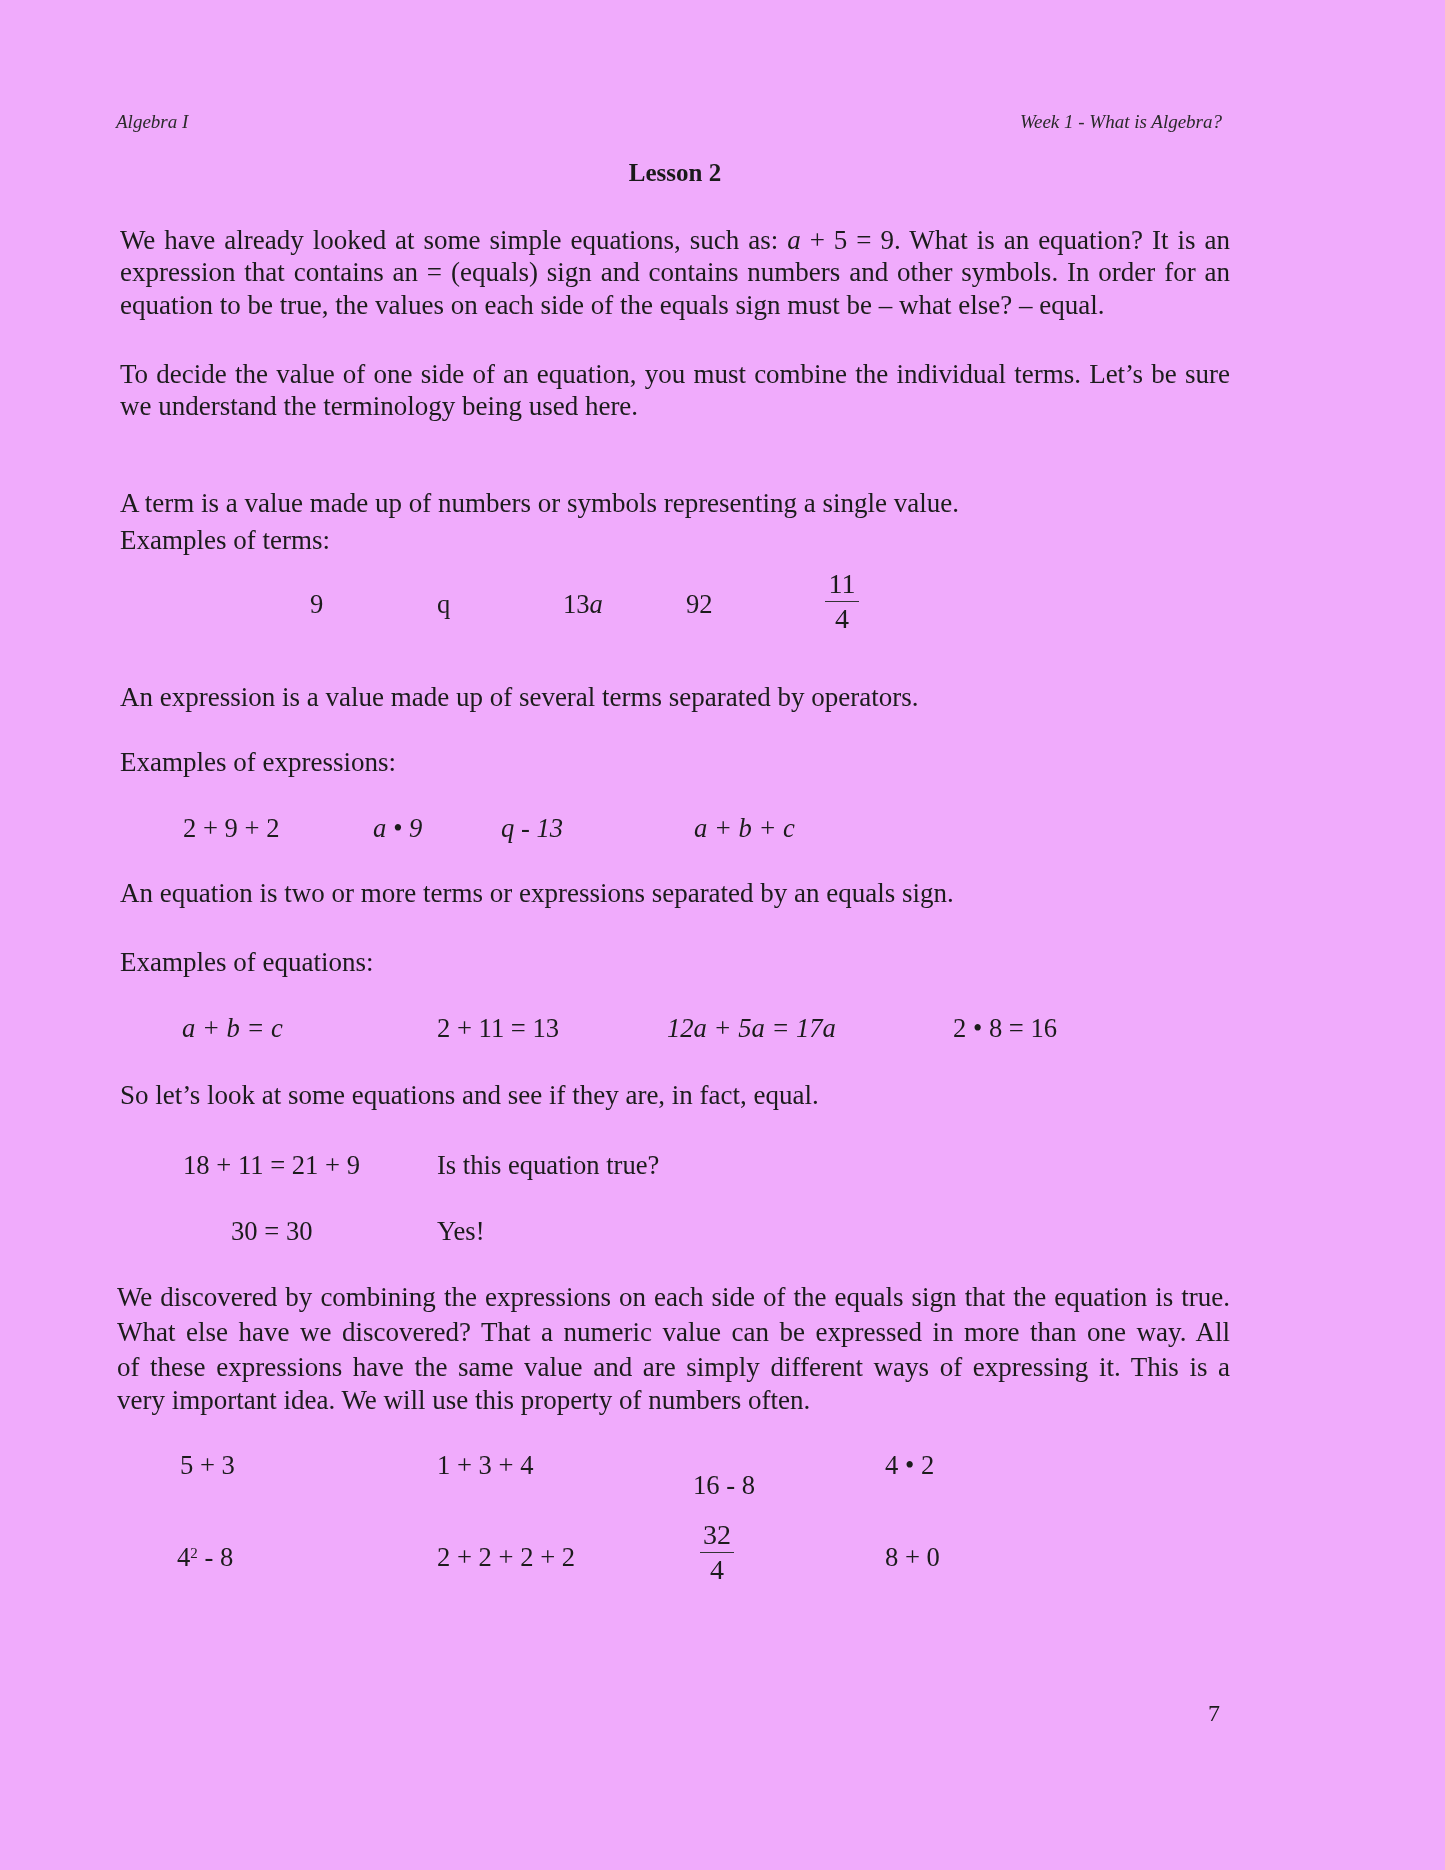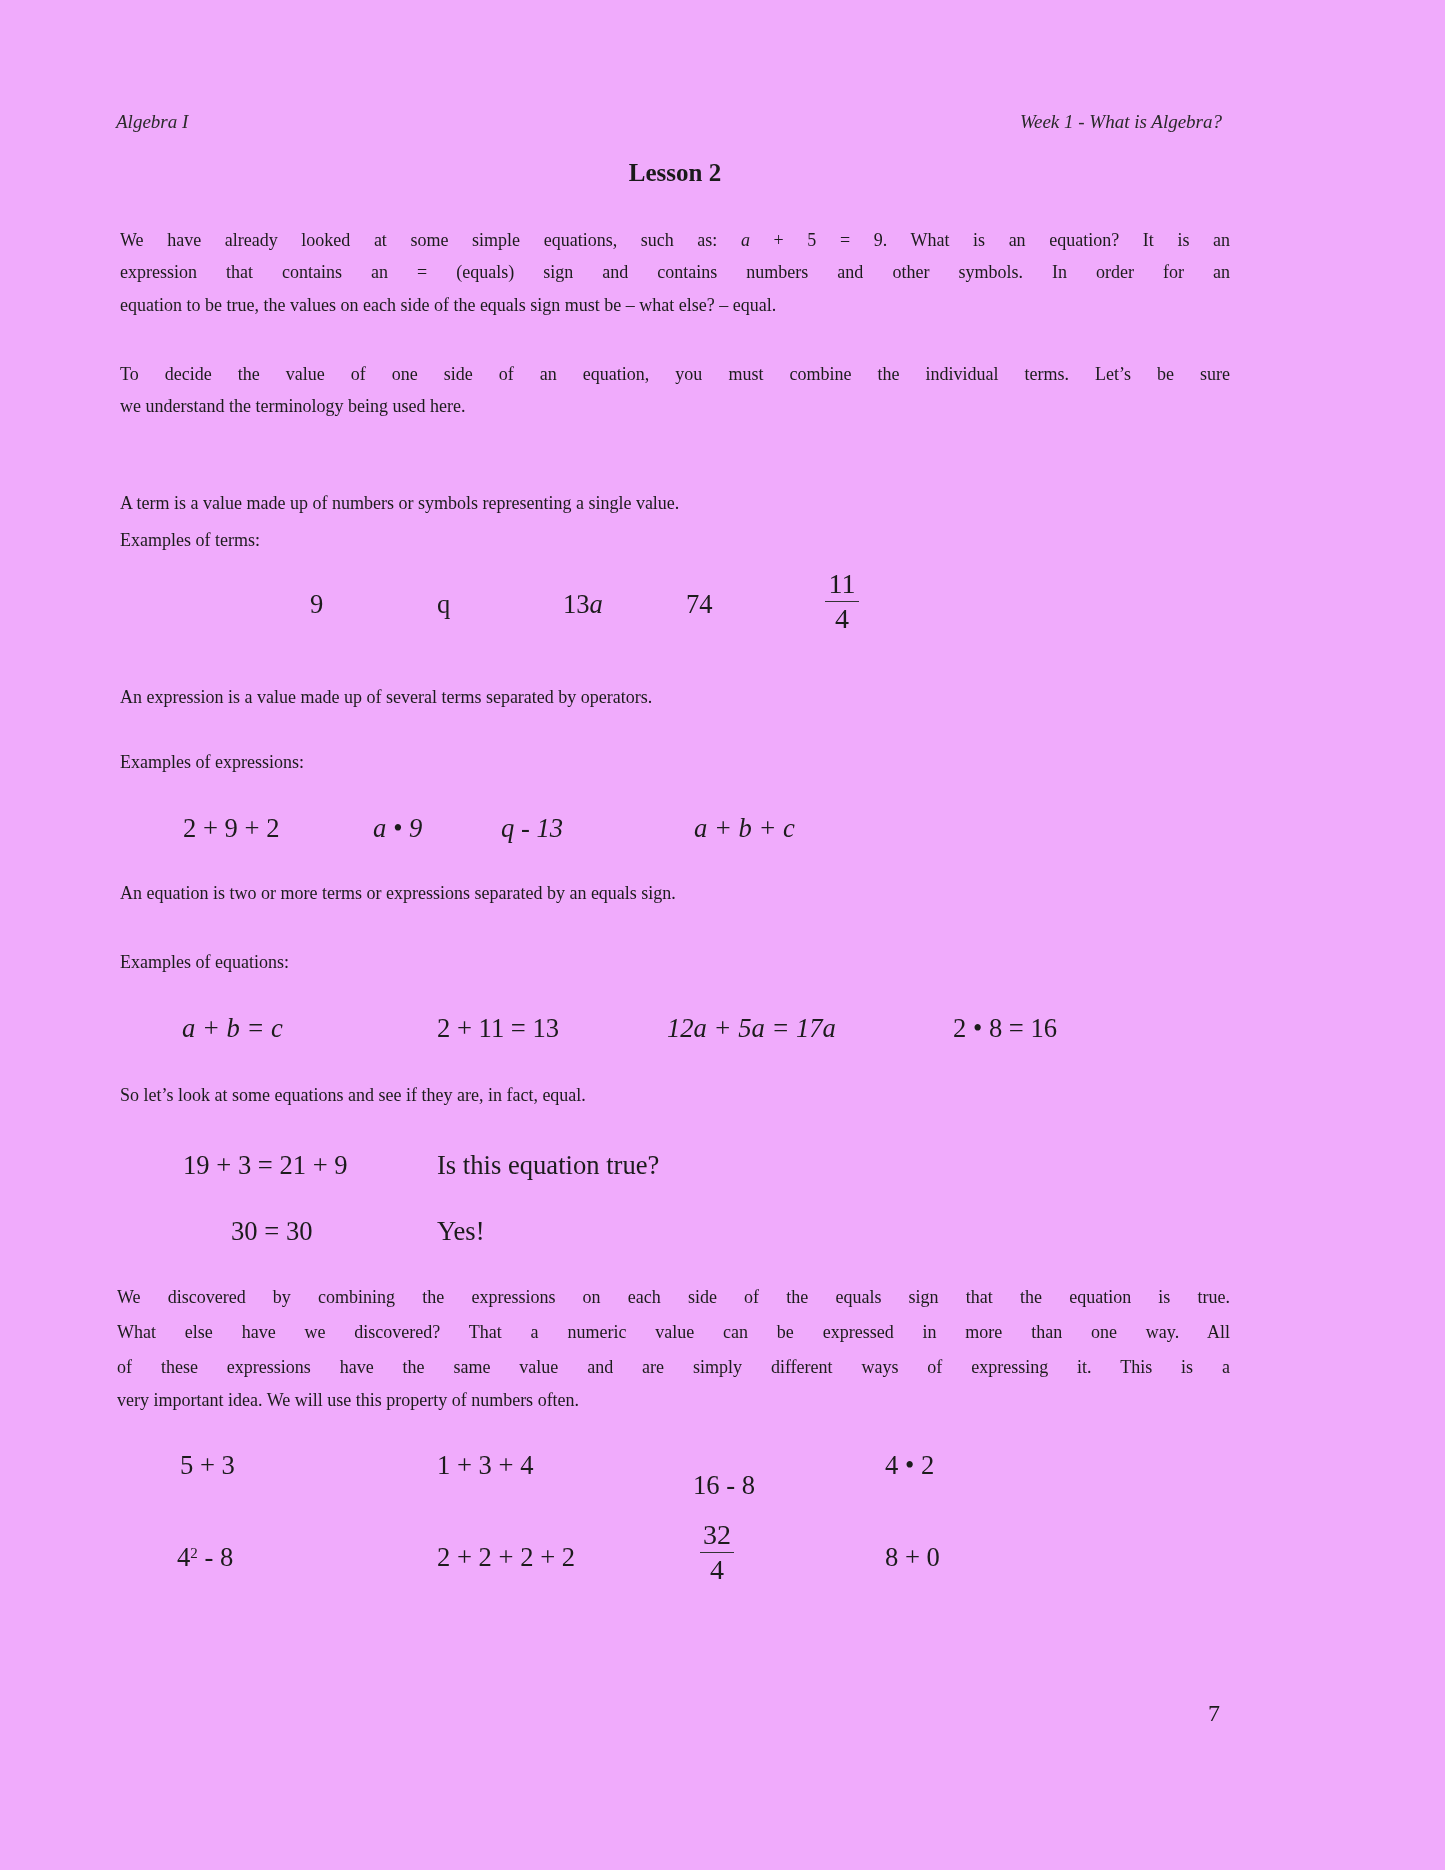--- a/index.html
+++ b/index.html
@@ -8,7 +8,7 @@
           font-family: "Liberation Serif", "DejaVu Serif", serif; }
   .hdr { position: absolute; font-style: italic; font-size: 19px; line-height: 24px; color: #2a2a2a; }
   .title { position: absolute; font-weight: bold; font-size: 25px; line-height: 30px; width: 300px; left: 525px; text-align: center; color: #1a1a1a; }
-  .line { position: absolute; left: 120px; width: 1110px; font-size: 18px; line-height: 32px; white-space: nowrap; }
+  .line { position: absolute; left: 120px; width: 1110px; font-size: 27px; line-height: 32px; white-space: nowrap; }
   .just { text-align: justify; text-align-last: justify; }
   .m { position: absolute; font-size: 26.6px; line-height: 32px; white-space: nowrap; }
   .frac { position: absolute; width: 60px; text-align: center; font-size: 28px; }

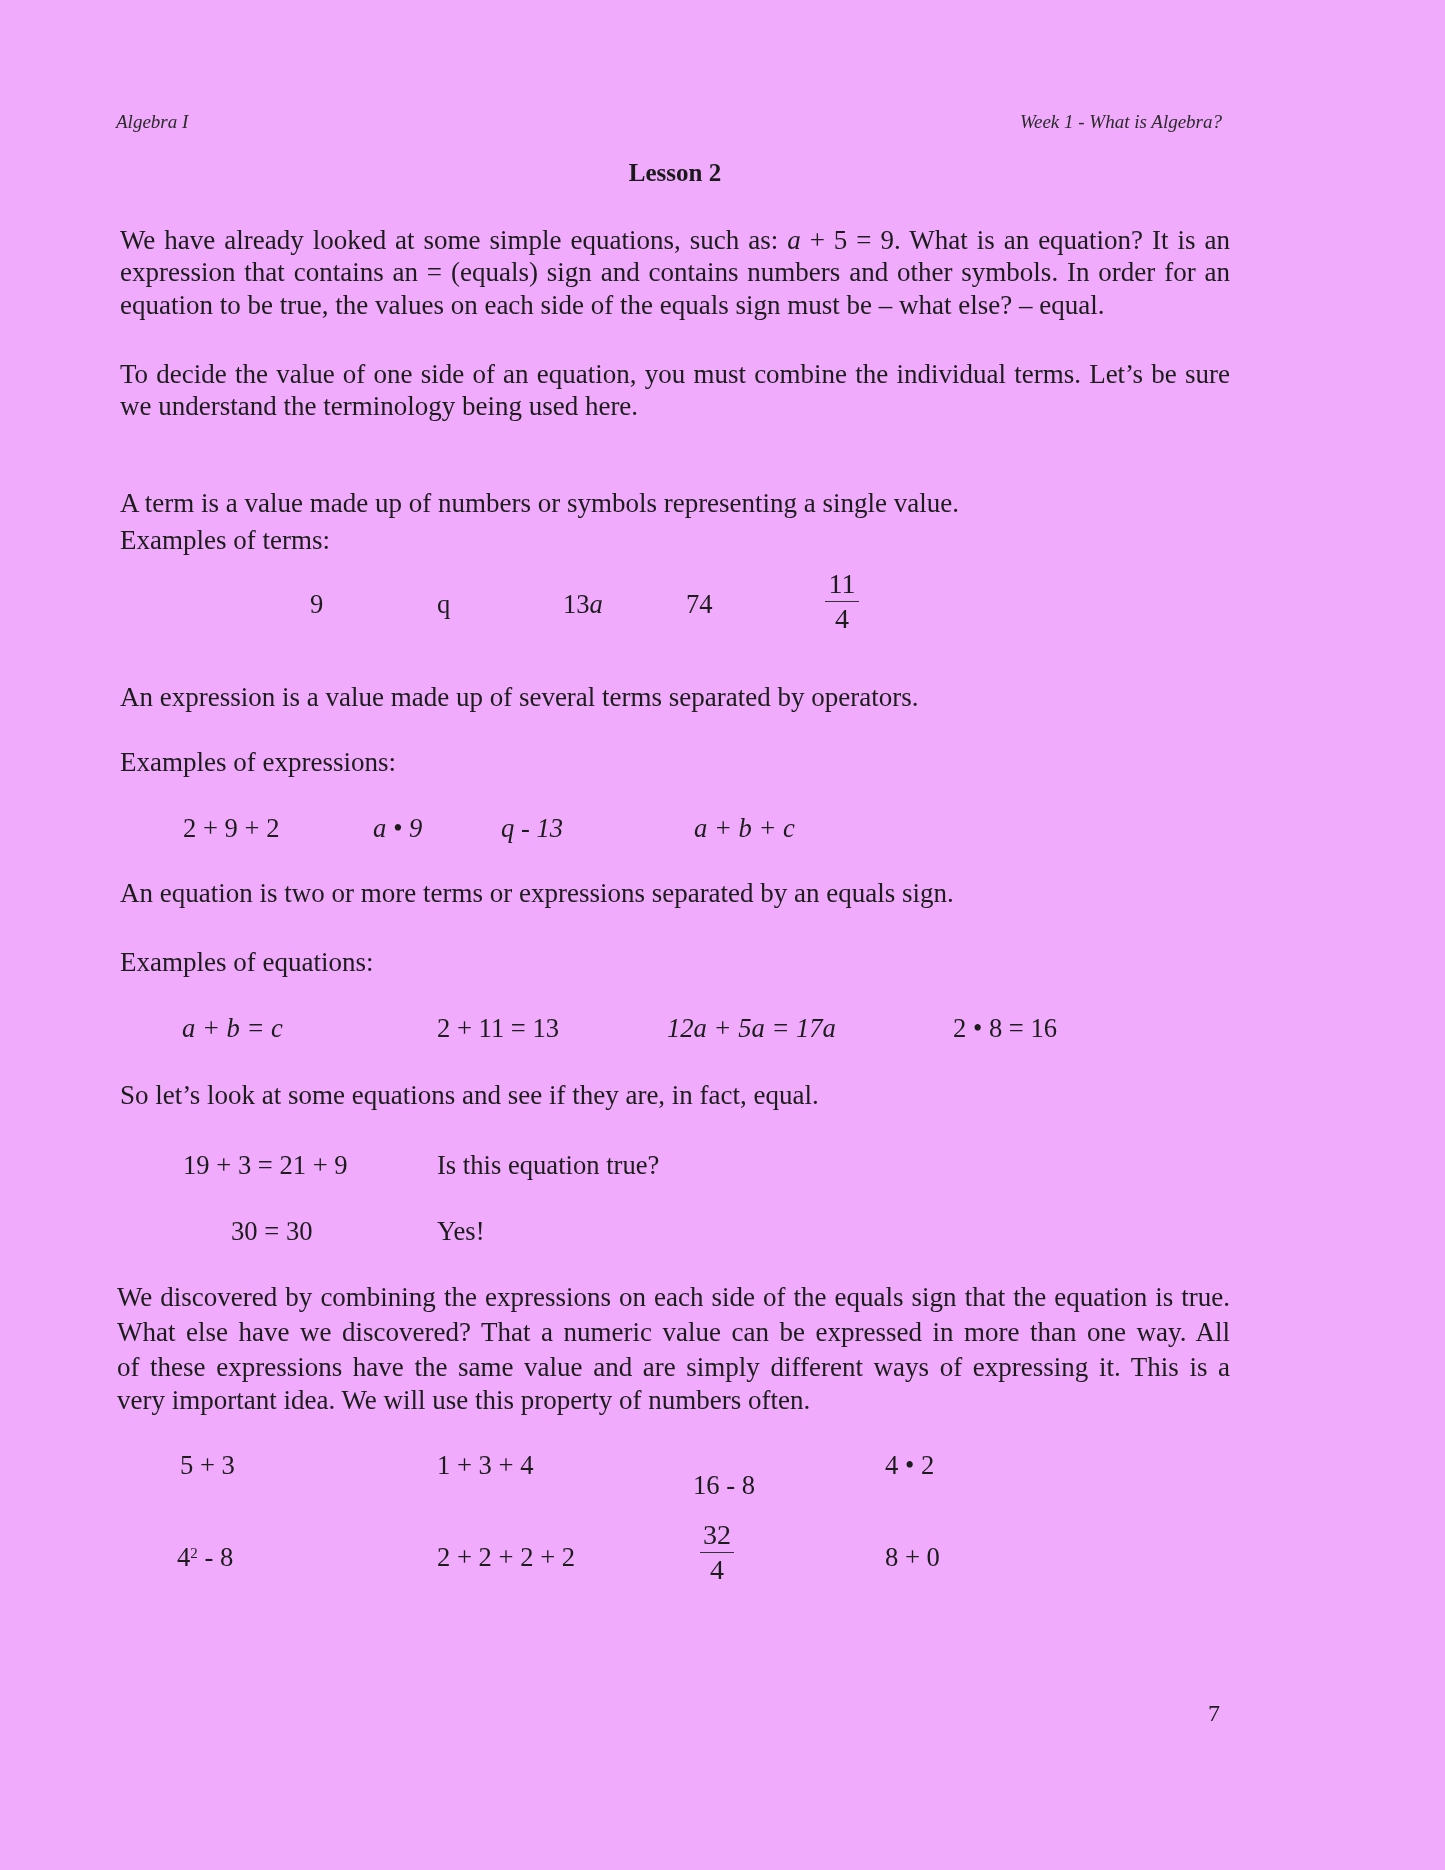--- a/index.html
+++ b/index.html
@@ -41,7 +41,7 @@
   <div class="m" style="left:310px; top:588px;">9</div>
   <div class="m" style="left:437px; top:588px;">q</div>
   <div class="m" style="left:563px; top:588px;"><span>13</span><i>a</i></div>
-  <div class="m" style="left:686px; top:588px;">74</div>
+  <div class="m" style="left:686px; top:588px;">92</div>
   <div class="frac" style="left:812px; top:567px;">
     <span class="num">11</span>
     <span class="bar"></span>

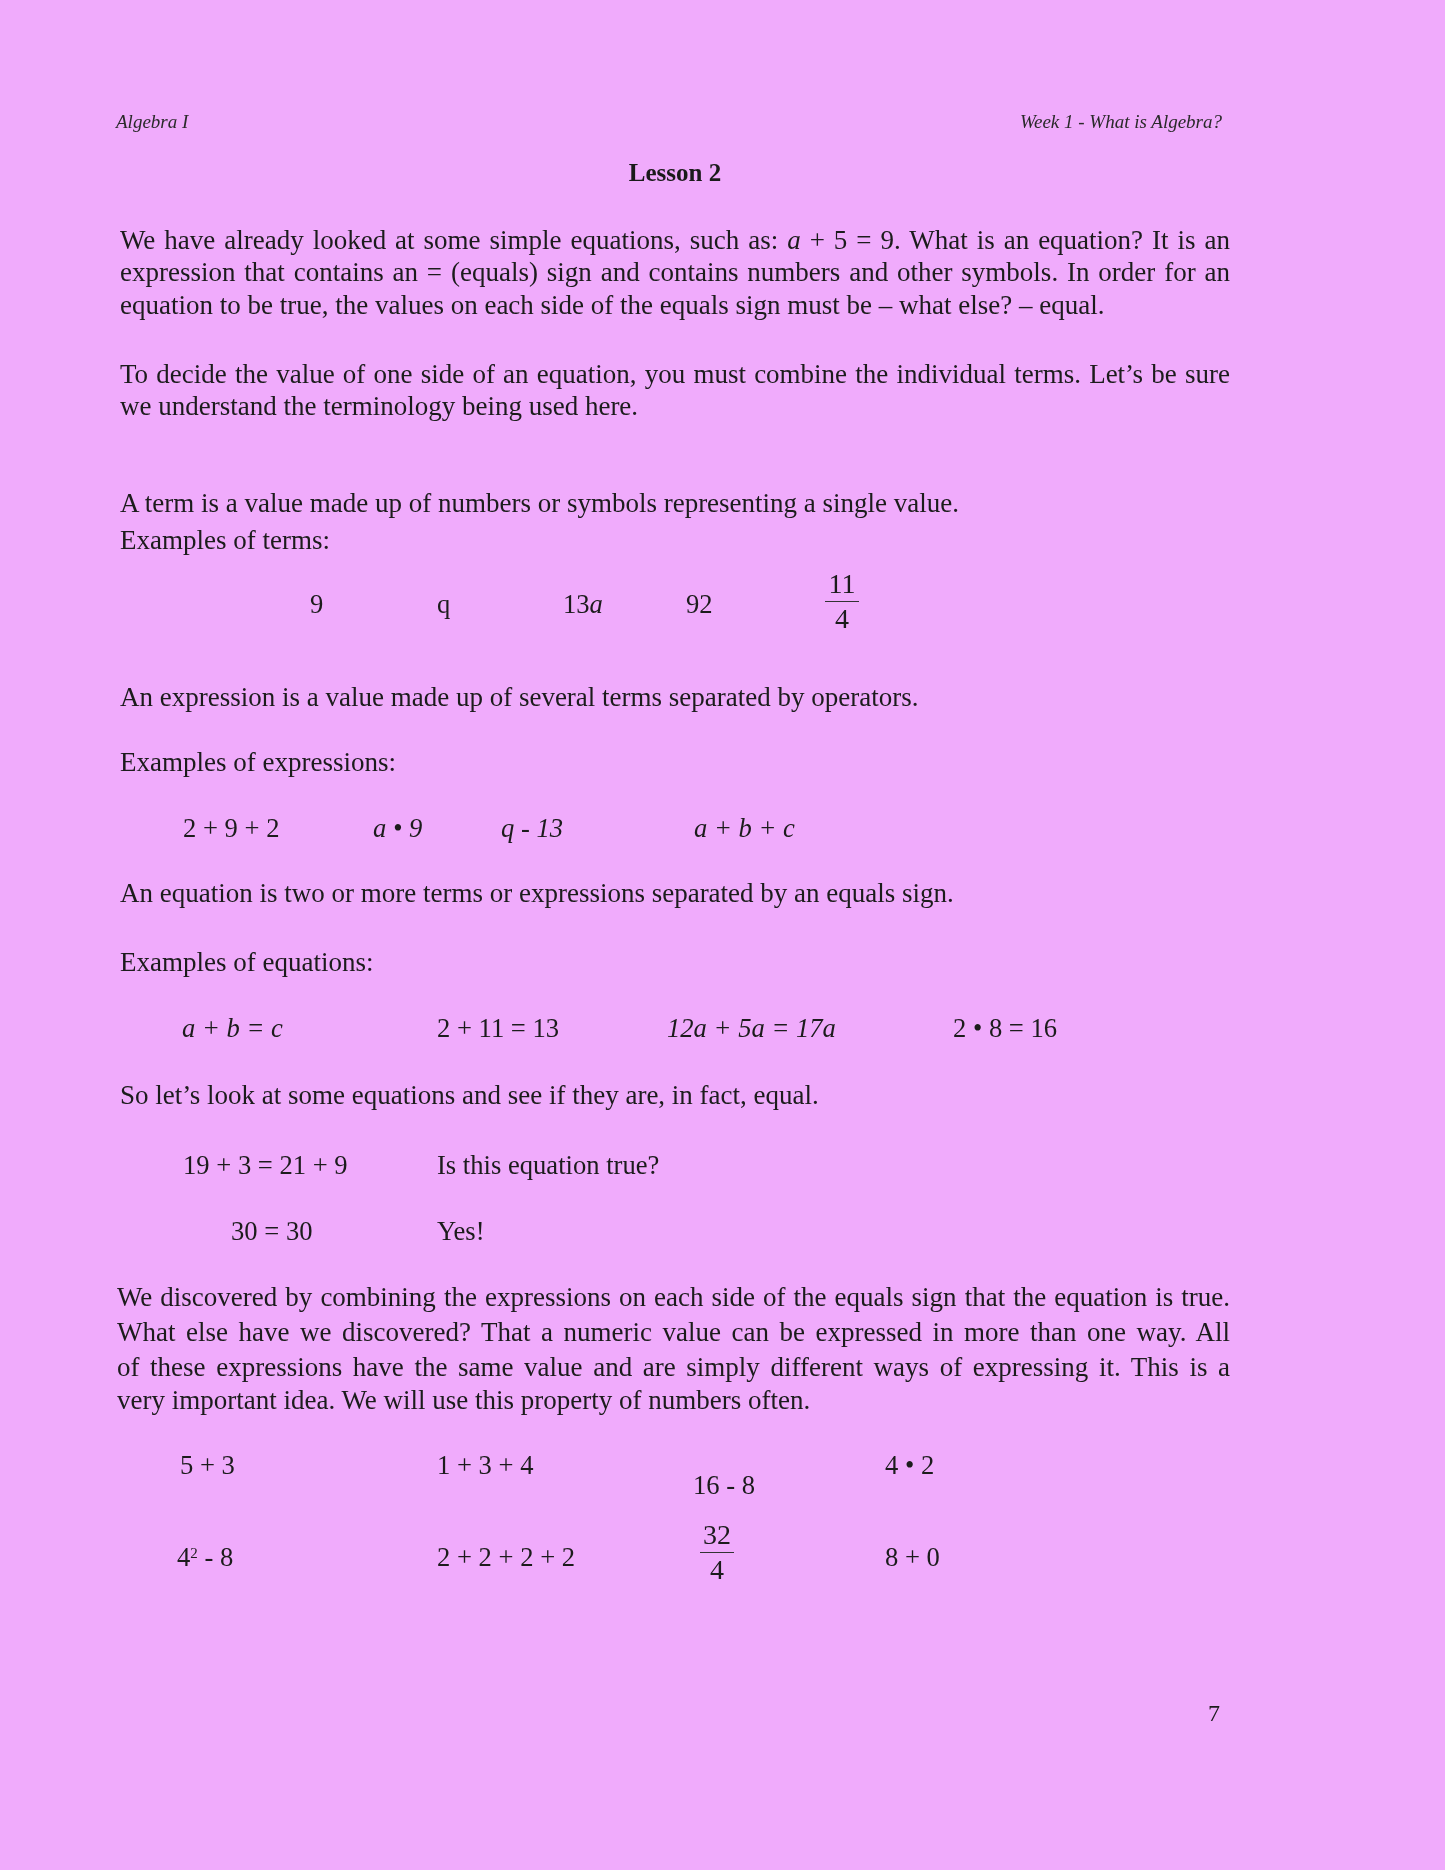--- a/index.html
+++ b/index.html
@@ -66,7 +66,7 @@
 
   <div class="line" style="top:1079px;">So let’s look at some equations and see if they are, in fact, equal.</div>
 
-  <div class="m" style="left:183px; top:1149px;">19 + 3 = 21 + 9</div>
+  <div class="m" style="left:183px; top:1149px;">18 + 11 = 21 + 9</div>
   <div class="m" style="left:437px; top:1149px;">Is this equation true?</div>
   <div class="m" style="left:231px; top:1215px;">30 = 30</div>
   <div class="m" style="left:437px; top:1215px;">Yes!</div>

